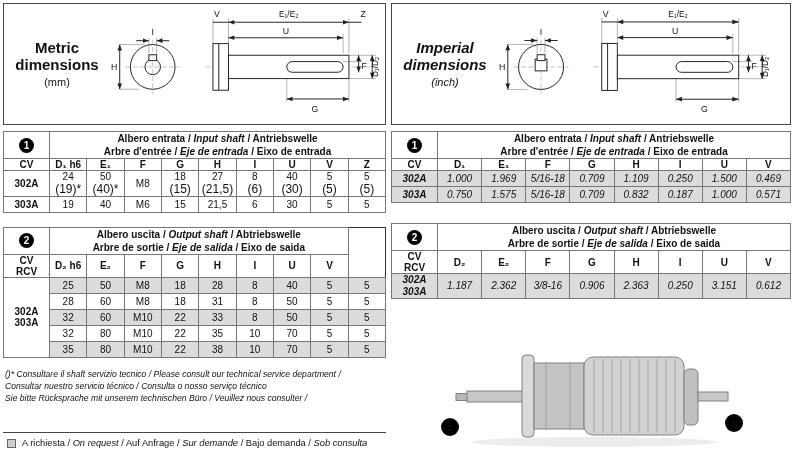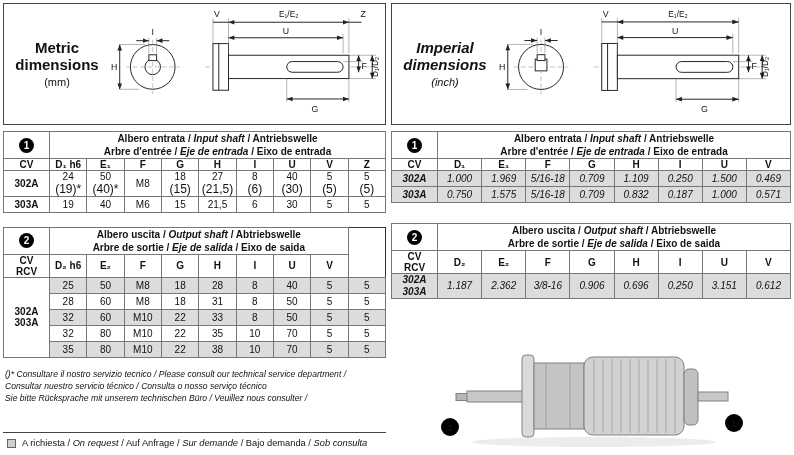--- a/index.html
+++ b/index.html
@@ -658,7 +658,7 @@
               <div>0.906</div>
             </td>
             <td>
-              <div>0.696</div>
+              <div>2.363</div>
             </td>
             <td>
               <div>0.250</div>

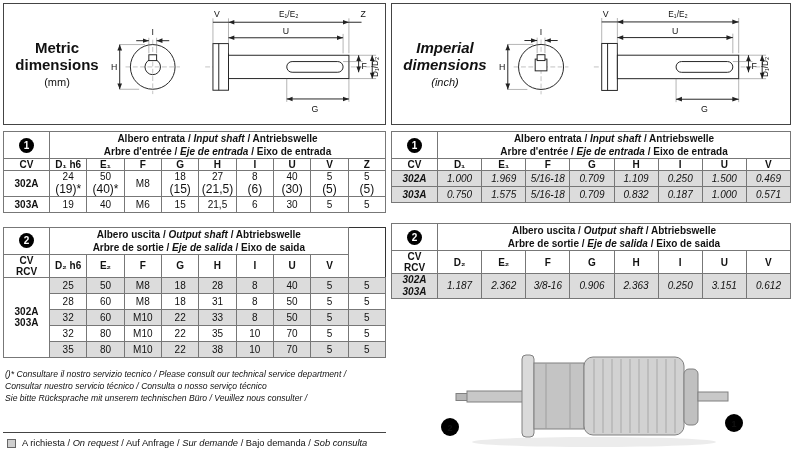--- a/index.html
+++ b/index.html
@@ -433,7 +433,7 @@
       </table>
 
     <div class="footnote">
-      <div>()* Consultare il nostro servizio tecnico / Please consult our technical service department /</div>
+      <div>()* Consultare il shaft servizio tecnico / Please consult our technical service department /</div>
       <div>Consultar nuestro servicio técnico / Consulta o nosso serviço técnico</div>
       <div>Sie bitte Rücksprache mit unserem technischen Büro / Veuillez nous consulter /</div>
     </div>

